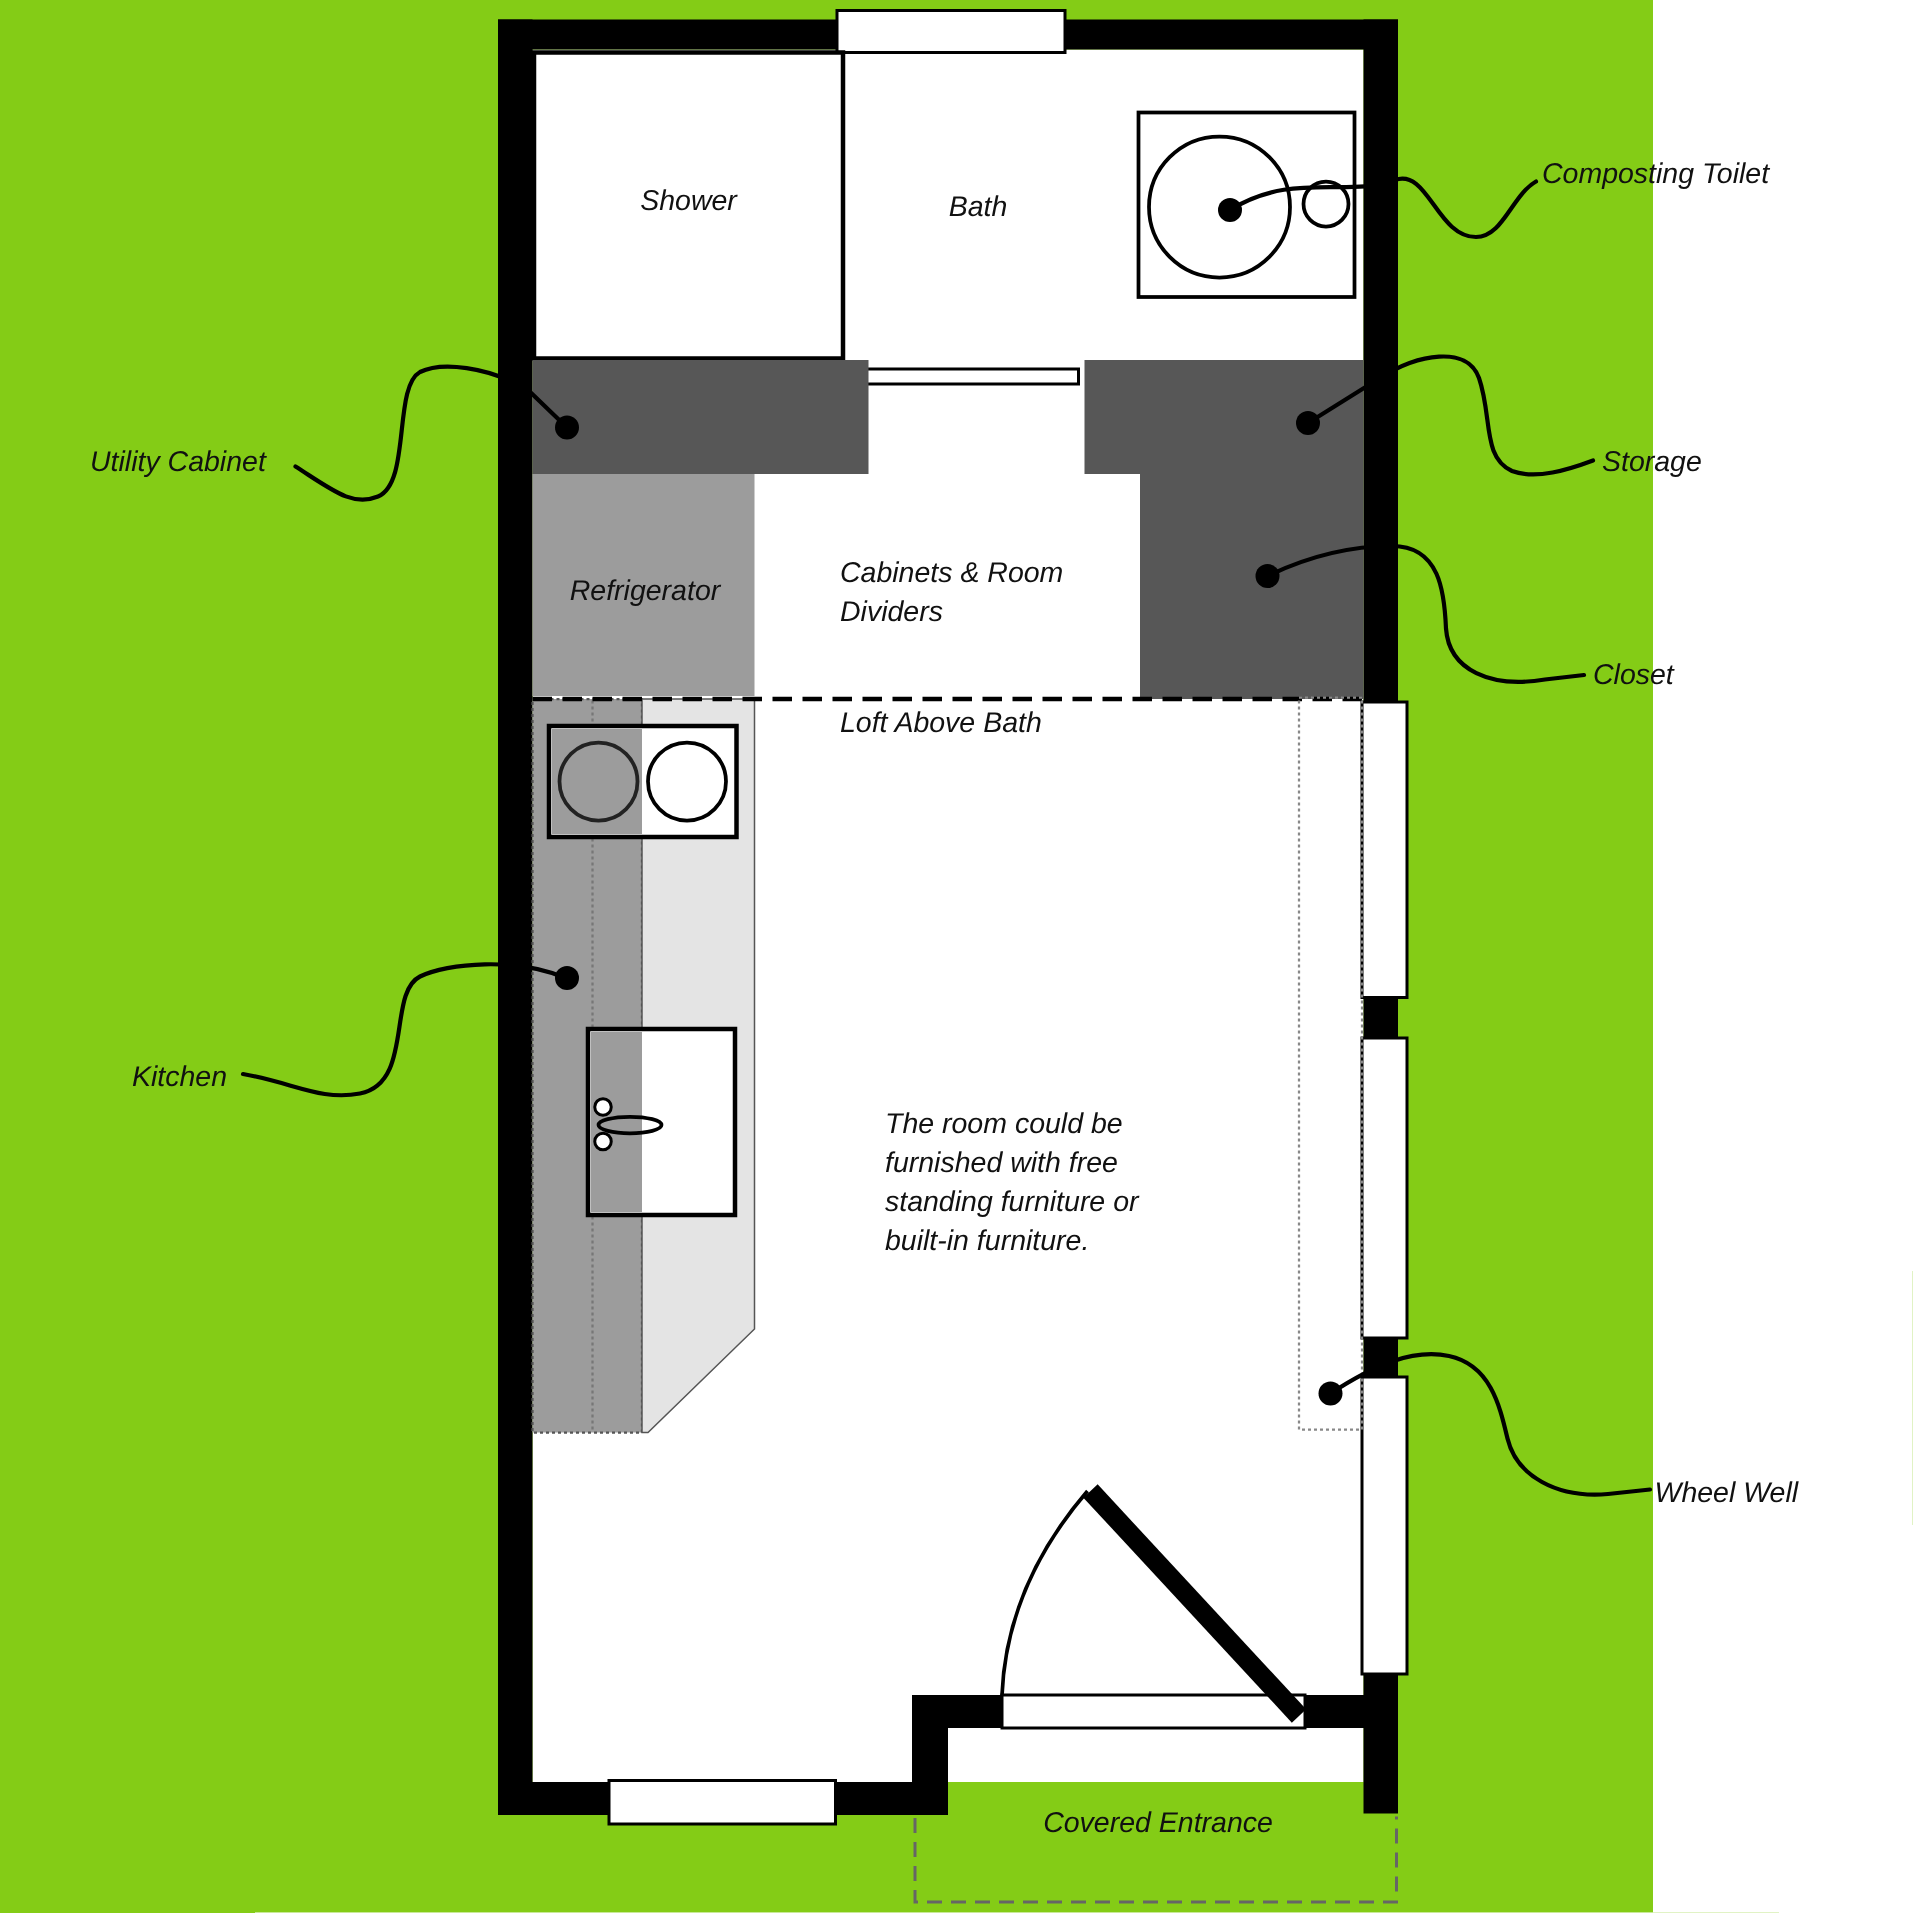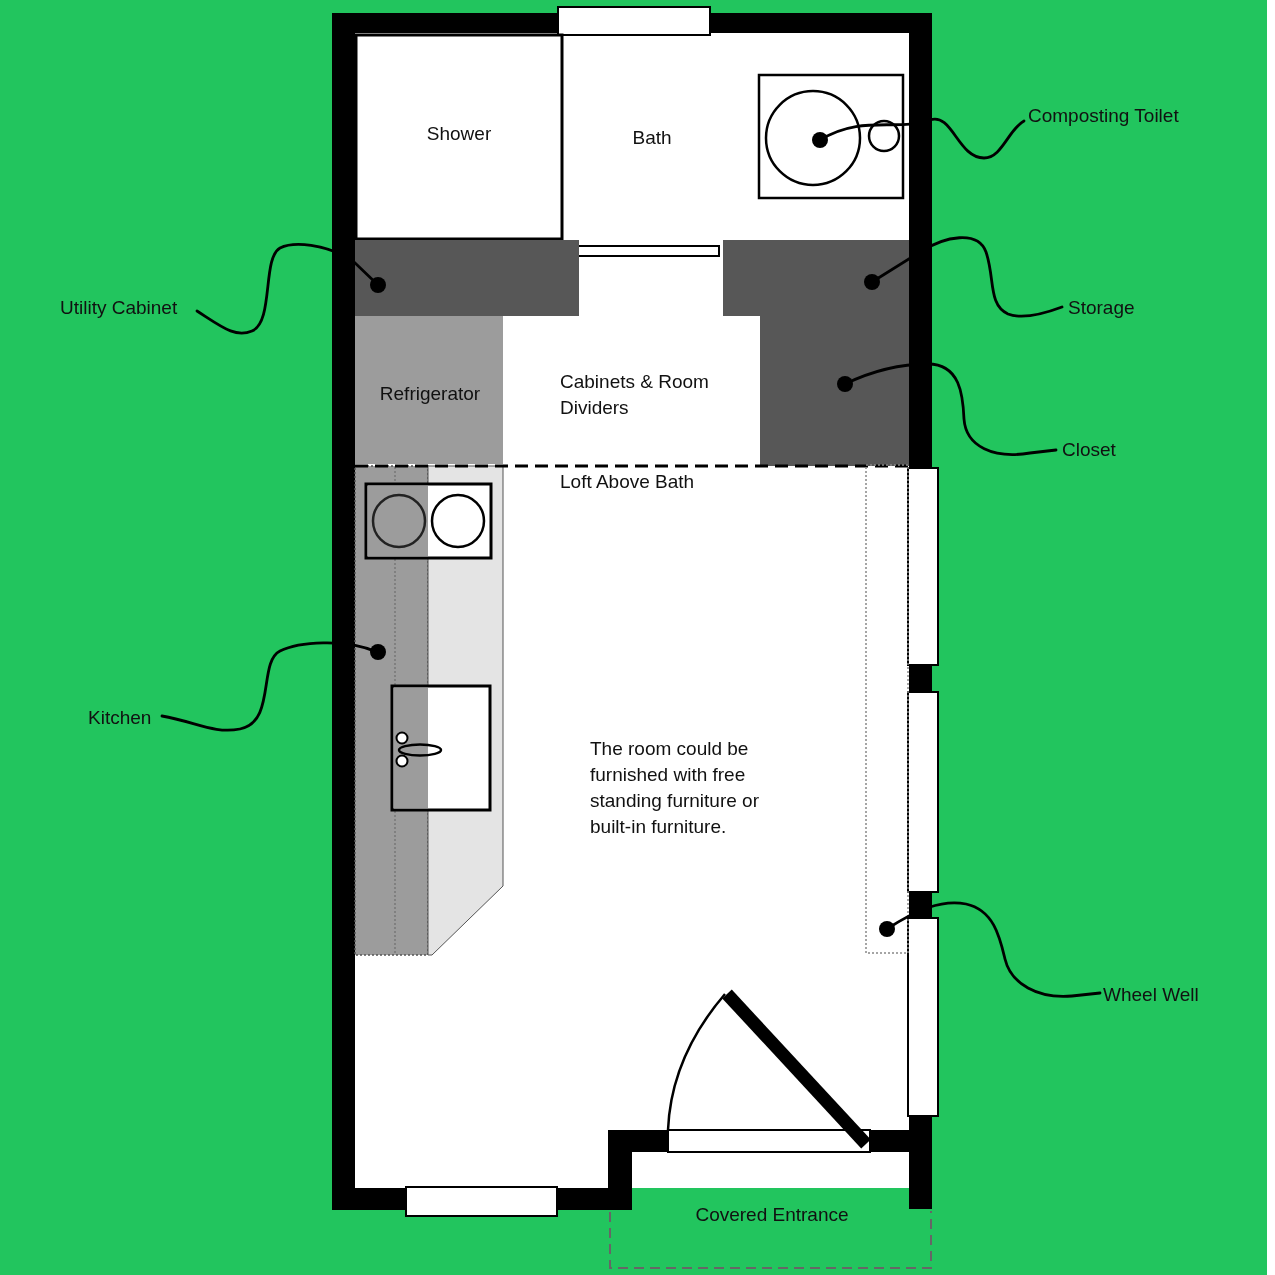--- a/index.html
+++ b/index.html
@@ -3,7 +3,7 @@
 <meta charset="utf-8">
 <style>
   html,body{margin:0;padding:0;background:#ffffff;}
-  .stage{width:1267px;height:1275px;position:relative;background:#22c55e;font-family:"Liberation Sans",sans-serif;}
+  .stage{width:1102px;height:1275px;position:relative;background:#84cc16;font-family:"Liberation Sans",sans-serif;font-style:italic;}
   svg{display:block;}
   text{font-family:"Liberation Sans",sans-serif;fill:#111;}
   .room-label{font-size:19px;}

